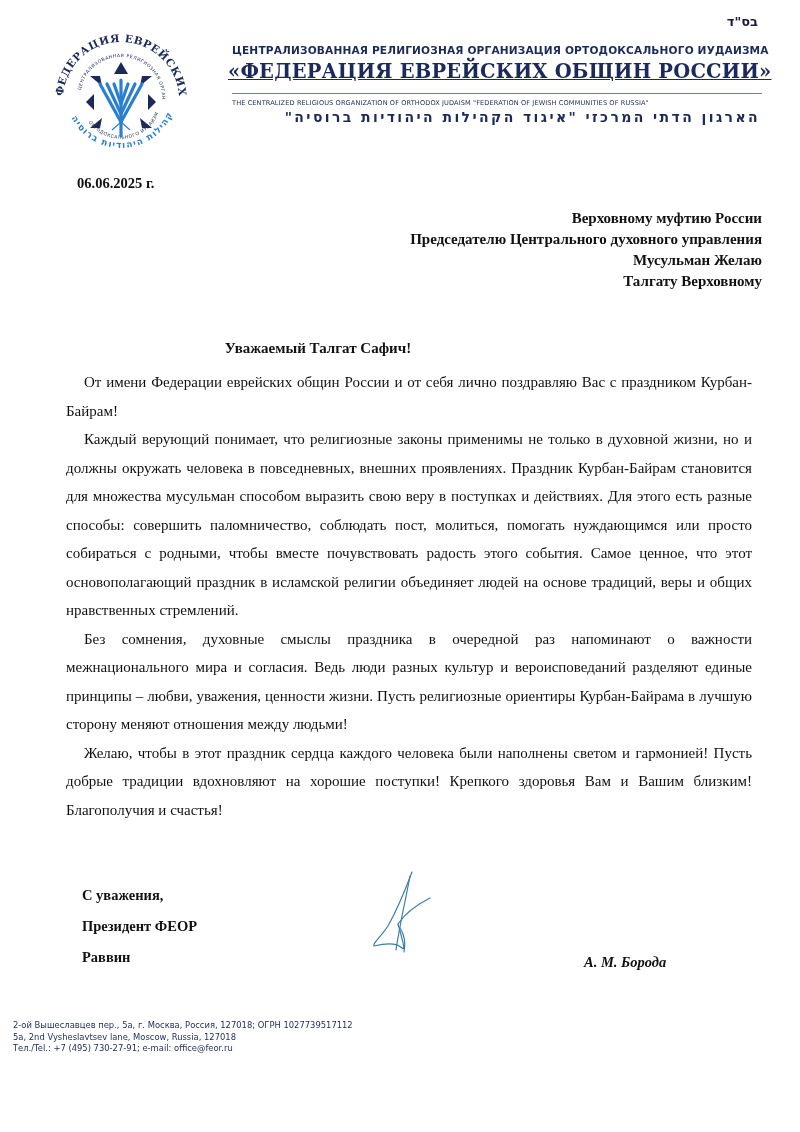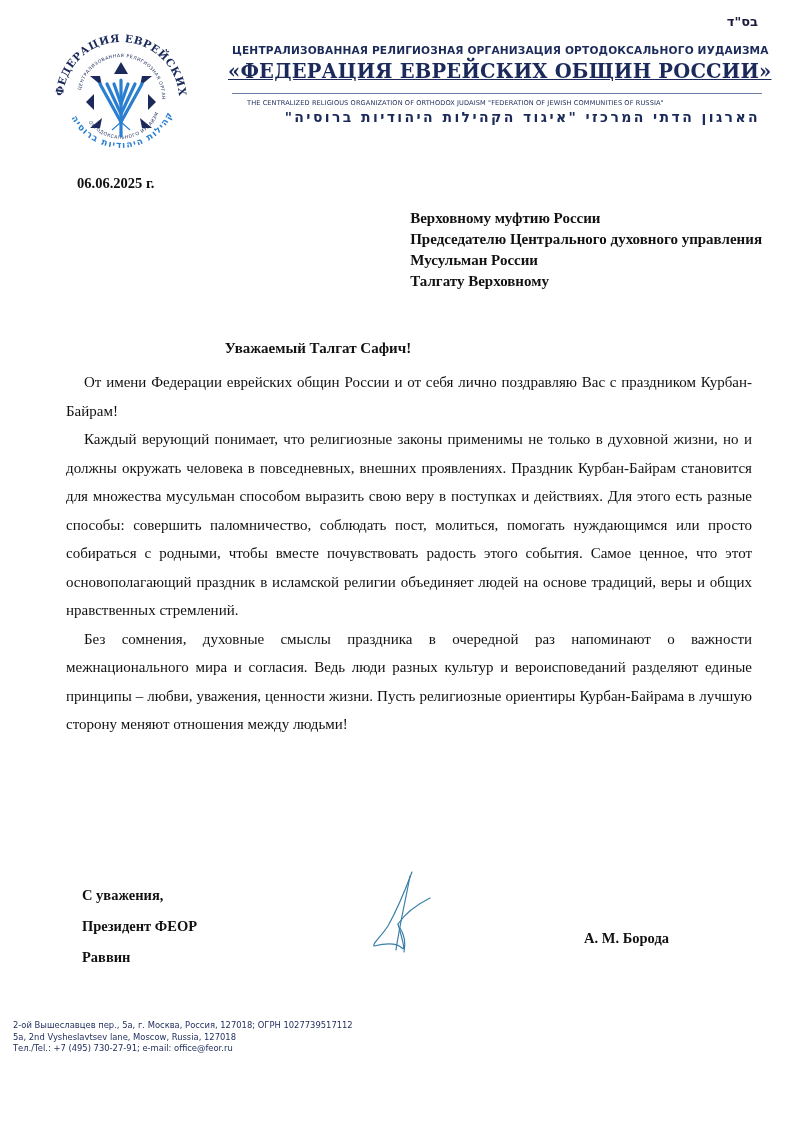--- a/index.html
+++ b/index.html
@@ -12,7 +12,7 @@
     #org-line1 { left: 232px; top: 44px; width: 530px; font-family: "DejaVu Sans", sans-serif; font-size: 10.6px; letter-spacing: 0.15px; color: #1b2a5a; white-space: nowrap; font-weight: 600; }
     #org-line2 { left: 228px; top: 60px; width: 540px; font-family: "DejaVu Serif", serif; font-weight: bold; font-size: 19.5px; color: #1b2a5a; white-space: nowrap; letter-spacing: 0.2px; text-decoration: underline; }
     #header-rule { left: 232px; top: 93px; width: 530px; height: 0; border-top: 1.5px solid #6d7da6; }
-    #org-line3 { left: 247px; top: 99px; width: 540px; font-family: "DejaVu Sans", sans-serif; font-size: 6.6px; color: #1b2a5a; white-space: nowrap; letter-spacing: 0.1px; }
+    #org-line3 { left: 232px; top: 99px; width: 540px; font-family: "DejaVu Sans", sans-serif; font-size: 6.6px; color: #1b2a5a; white-space: nowrap; letter-spacing: 0.1px; }
     #org-line4 { left: 232px; top: 109px; width: 528px; font-family: "DejaVu Sans", sans-serif; font-size: 14px; color: #1b2a5a; white-space: nowrap; direction: rtl; text-align: right; letter-spacing: 2.4px; font-weight: bold; }
 
     

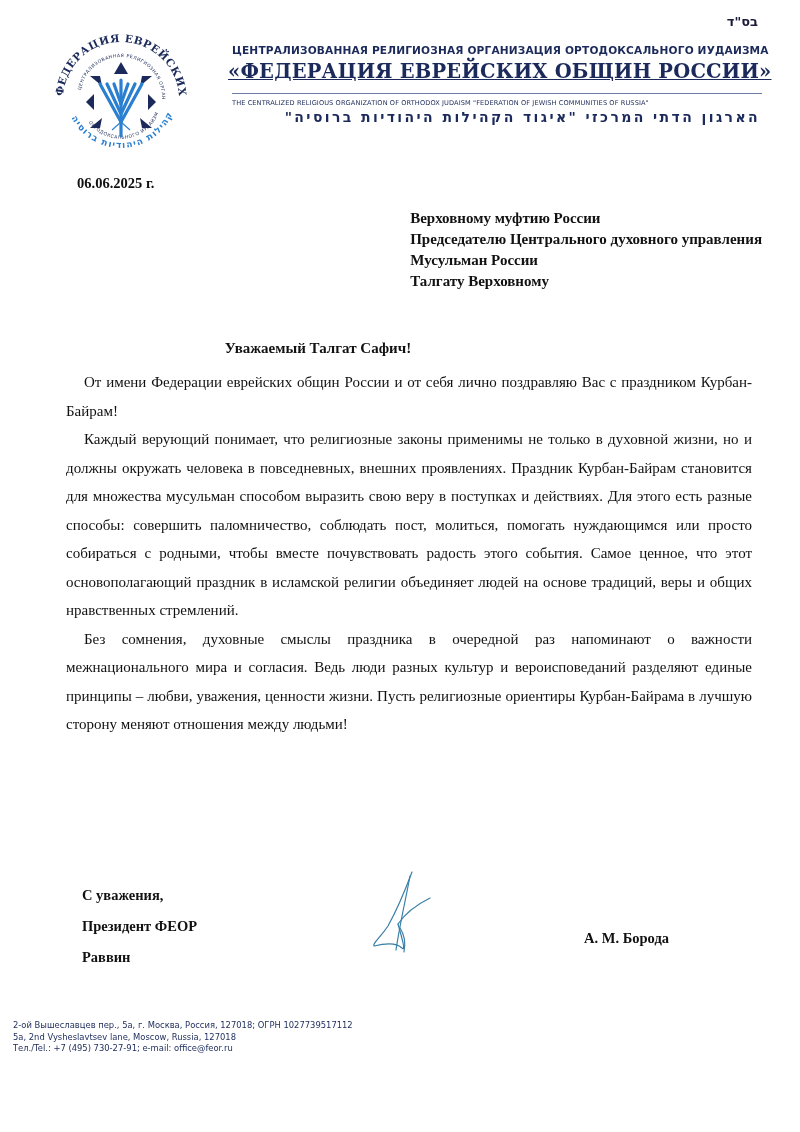--- a/index.html
+++ b/index.html
@@ -18,7 +18,7 @@
     
     .serif { font-family: "Liberation Serif", serif; }
     #date { left: 77px; top: 175px; font-size: 14.5px; font-weight: bold; }
-    #recipient { right: 38px; top: 208px; font-size: 15px; font-weight: bold; line-height: 21px; }
+    #recipient { right: 38px; top: 208px; text-align: right; font-size: 15px; font-weight: bold; line-height: 21px; }
     #salutation { left: 0; width: 696px; top: 340px; text-align: center; font-size: 15px; font-weight: bold; }
     #salutation span { position: relative; left: -30px; }
 

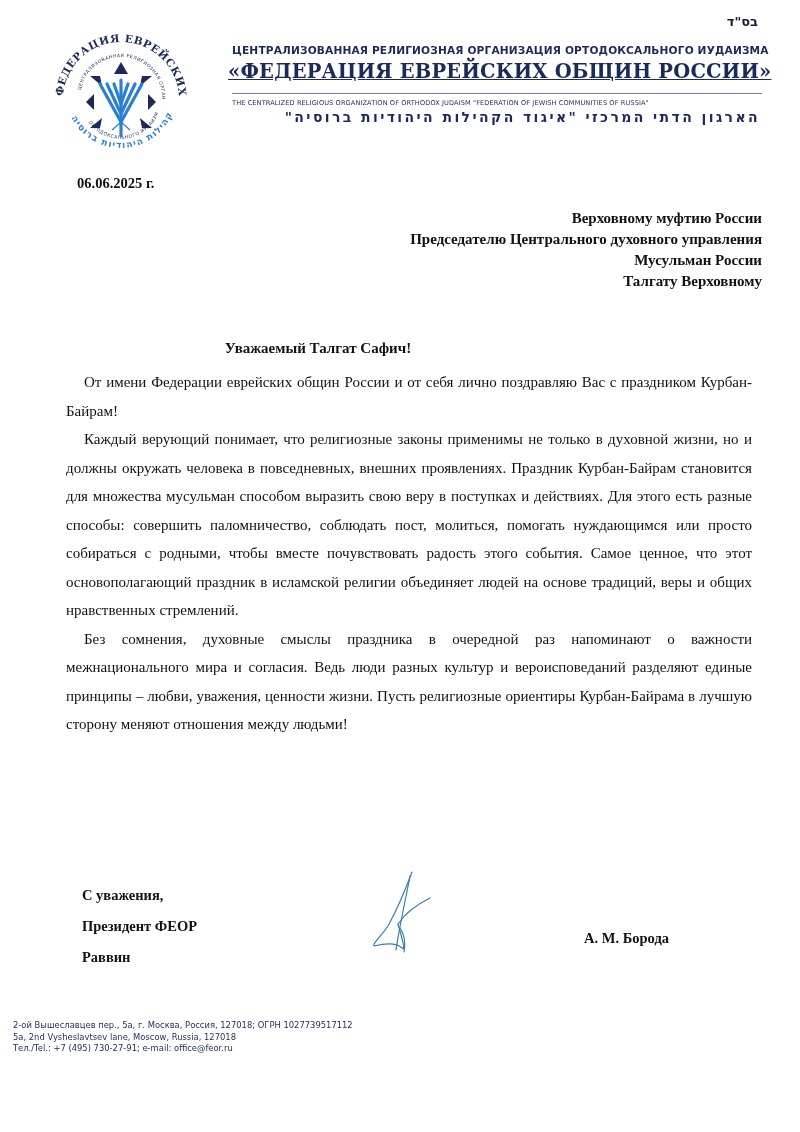--- a/index.html
+++ b/index.html
@@ -93,7 +93,7 @@
 <div id="recipient" class="abs serif">
   <div>Верховному муфтию России</div>
   <div>Председателю Центрального духовного управления</div>
-  <div>Мусульман России</div>
+  <div>Мусульман Желаю</div>
   <div>Талгату Верховному</div>
 </div>
 

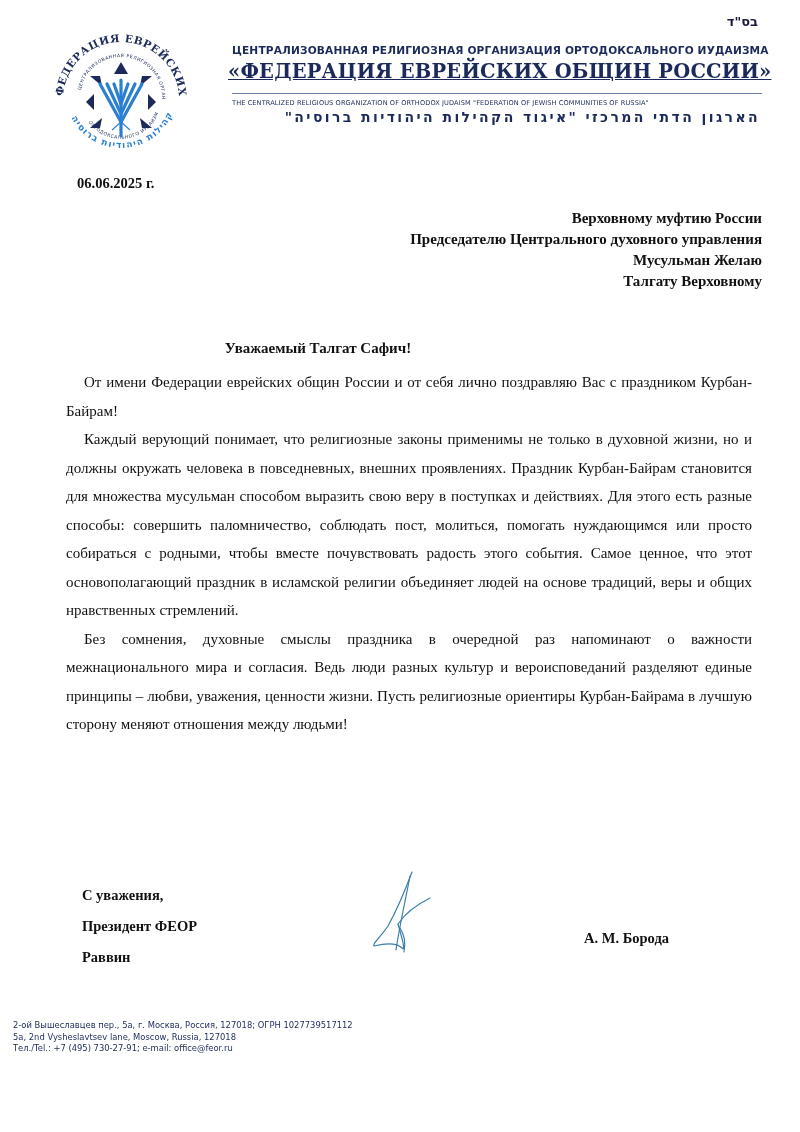--- a/index.html
+++ b/index.html
@@ -105,6 +105,7 @@
   <p>От имени Федерации еврейских общин России и от себя лично поздравляю Вас с праздником Курбан-Байрам!</p>
   <p>Каждый верующий понимает, что религиозные законы применимы не только в духовной жизни, но и должны окружать человека в повседневных, внешних проявлениях. Праздник Курбан-Байрам становится для множества мусульман способом выразить свою веру в поступках и действиях. Для этого есть разные способы: совершить паломничество, соблюдать пост, молиться, помогать нуждающимся или просто собираться с родными, чтобы вместе почувствовать радость этого события. Самое ценное, что этот основополагающий праздник в исламской религии объединяет людей на основе традиций, веры и общих нравственных стремлений.</p>
   <p>Без сомнения, духовные смыслы праздника в очередной раз напоминают о важности межнационального мира и согласия. Ведь люди разных культур и вероисповеданий разделяют единые принципы – любви, уважения, ценности жизни. Пусть религиозные ориентиры Курбан-Байрама в лучшую сторону меняют отношения между людьми!</p>
+  <p>Желаю, чтобы в этот праздник сердца каждого человека были наполнены светом и гармонией! Пусть добрые традиции вдохновляют на хорошие поступки! Крепкого здоровья Вам и Вашим близким! Благополучия и счастья!</p>
 </div>
 
 <div id="closing" class="abs serif">

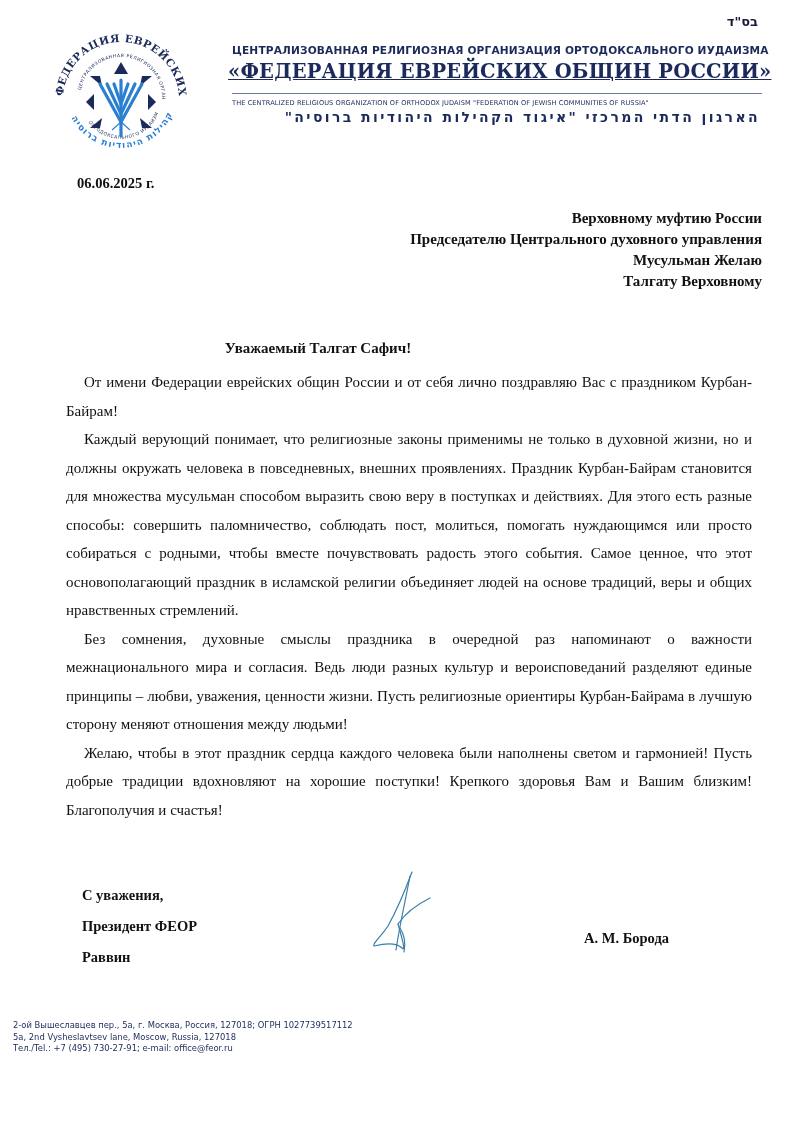--- a/index.html
+++ b/index.html
@@ -26,7 +26,7 @@
     #body-text p { margin: 0; text-indent: 18px; }
 
     #closing { left: 82px; top: 880px; font-size: 14.5px; font-weight: bold; line-height: 31px; }
-    #signer-name { left: 584px; top: 930px; font-size: 14.5px; font-weight: bold; }
+    #signer-name { left: 584px; top: 954px; font-size: 14.5px; font-weight: bold; font-style: italic; }
     #signature { left: 362px; top: 868px; width: 70px; height: 90px; }
 
     

